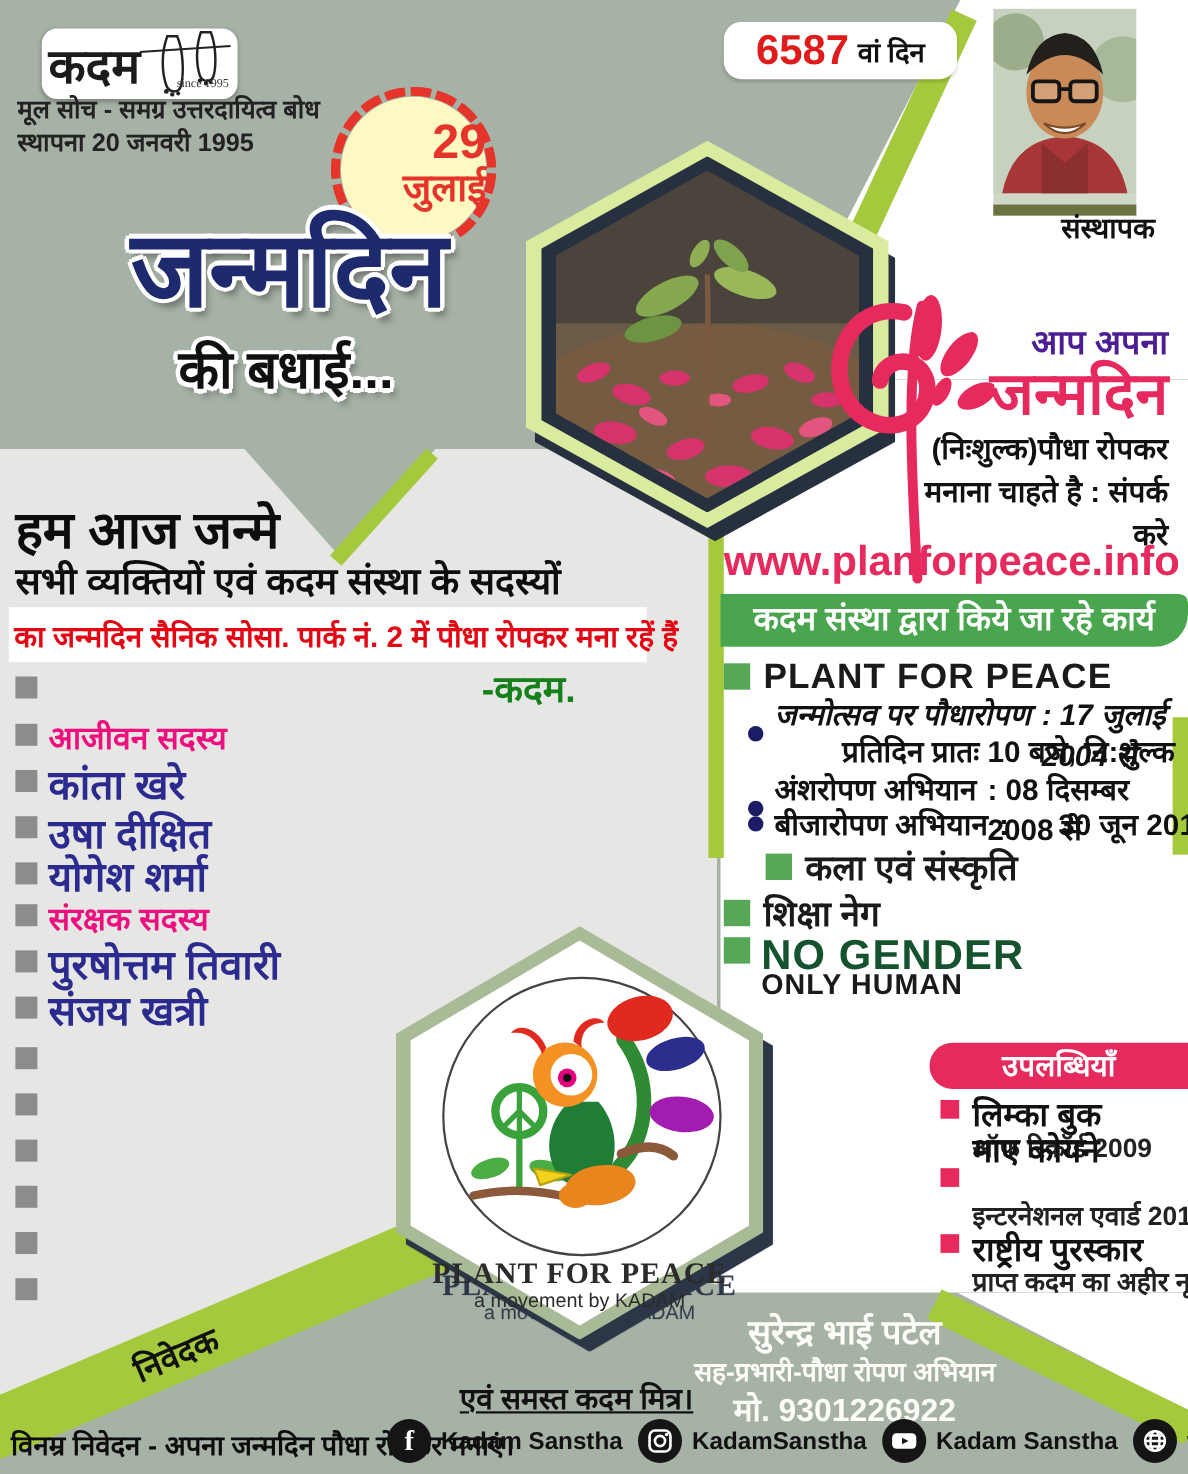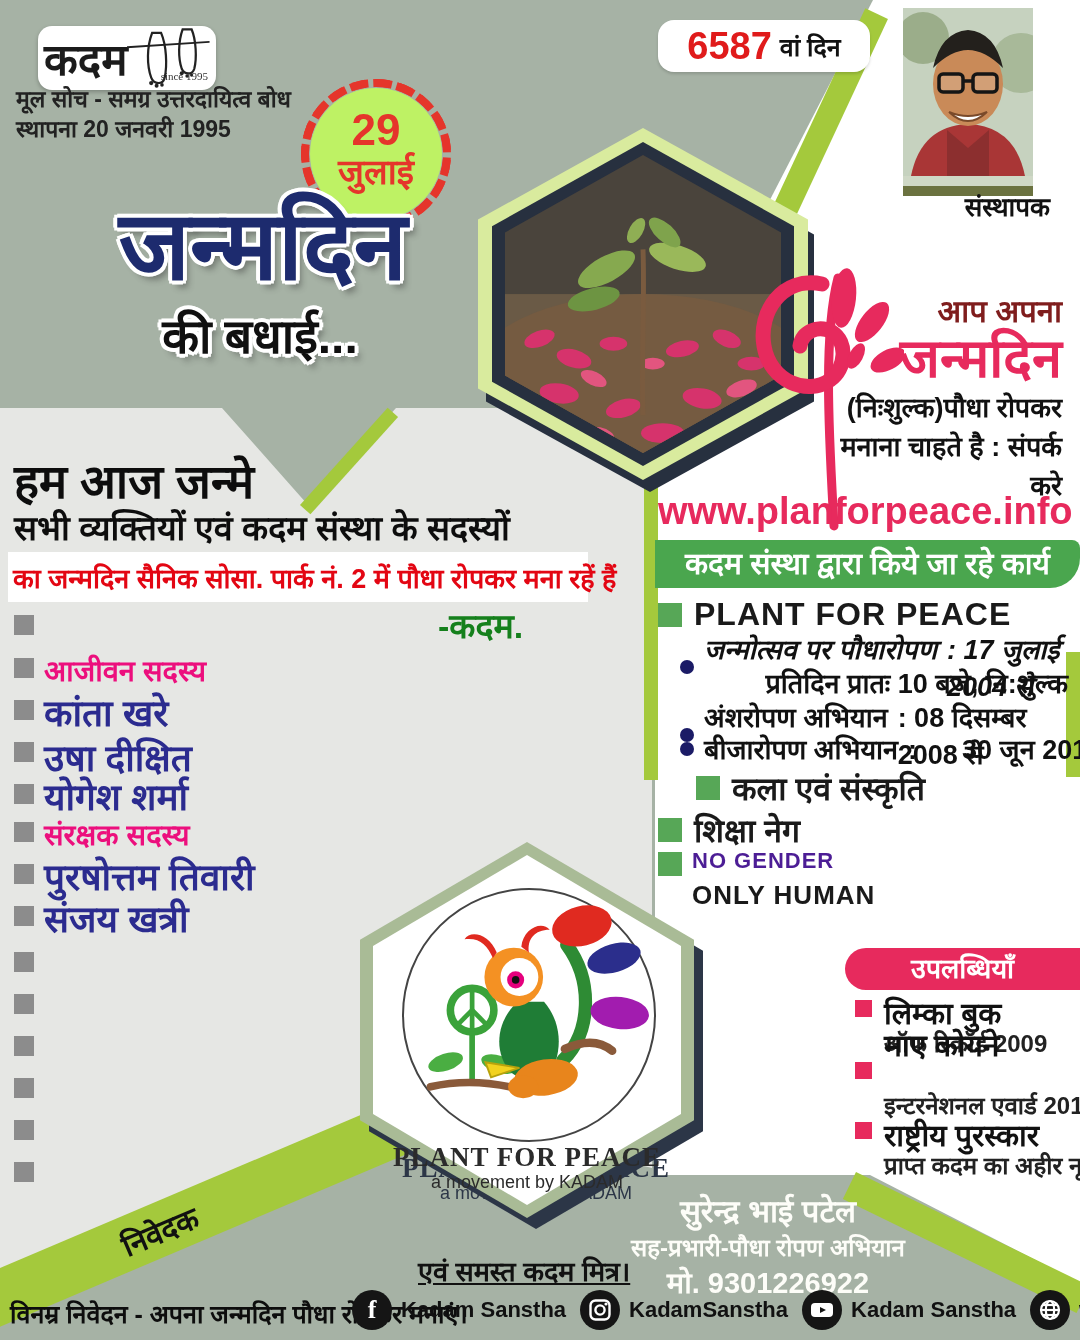--- a/index.html
+++ b/index.html
@@ -33,7 +33,7 @@
   .tag1{left:16px;top:82px;font-size:23px;font-weight:bold;color:#222;}
   .tag2{left:16px;top:112px;font-size:23px;font-weight:bold;color:#222;}
   
-  .b29{left:310px;top:88px;width:132px;height:132px;background:#bef264;border-radius:50%;text-align:center;}
+  .b29{left:310px;top:88px;width:132px;height:132px;background:#fef9c3;border-radius:50%;text-align:right;}
   .b29::before,.b29::after{content:"";position:absolute;inset:-9px;border:8px dashed #e5352b;border-radius:50%;}
   .b29::after{transform:rotate(17deg);}
   .b29 .d{margin-top:20px;font-size:44px;font-weight:bold;color:#e5352b;line-height:1;position:relative;z-index:2;}

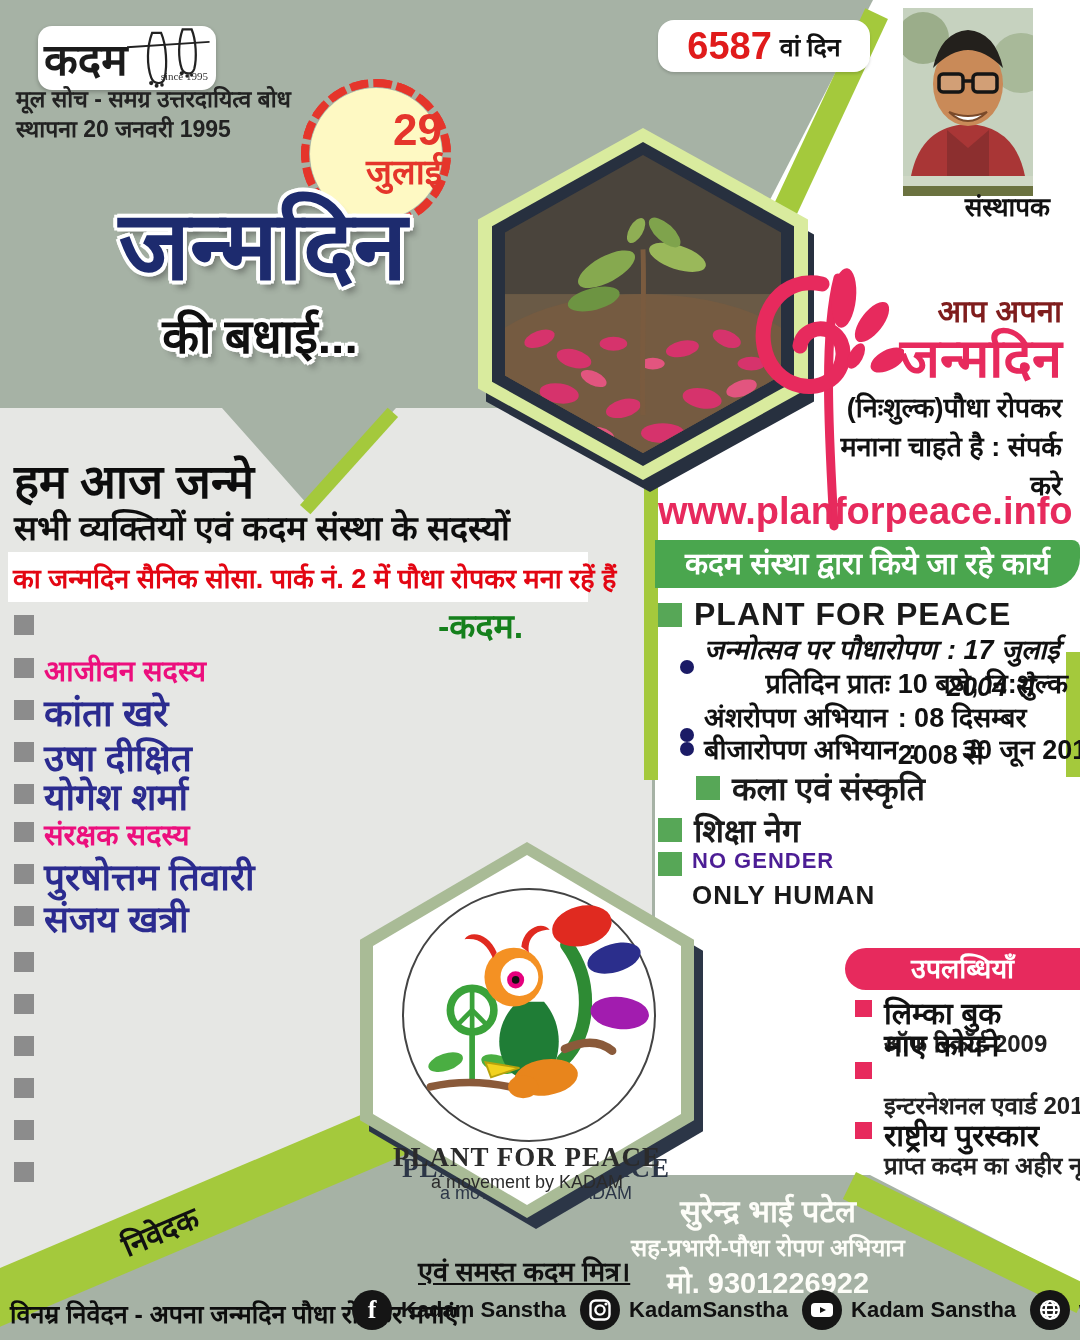--- a/index.html
+++ b/index.html
@@ -57,7 +57,7 @@
      text-shadow:1px 1px 0 #3c3c22,-1px 1px 0 #3c3c22;}
   
   .promo{left:820px;top:296px;width:242px;text-align:right;}
-  .promo .l1{font-size:31px;font-weight:bold;color:#7f1d1d;line-height:1;}
+  .promo .l1{font-size:31px;font-weight:bold;color:#4c1d95;line-height:1;}
   .promo .l2{font-size:54px;font-weight:bold;color:#e72a5d;line-height:1.15;}
   .promo .l3,.promo .l4{font-size:27px;font-weight:bold;color:#111;line-height:1.45;}
   .web1{left:658px;top:490px;width:412px;text-align:center;font-size:38px;font-weight:bold;color:#e72a5d;}

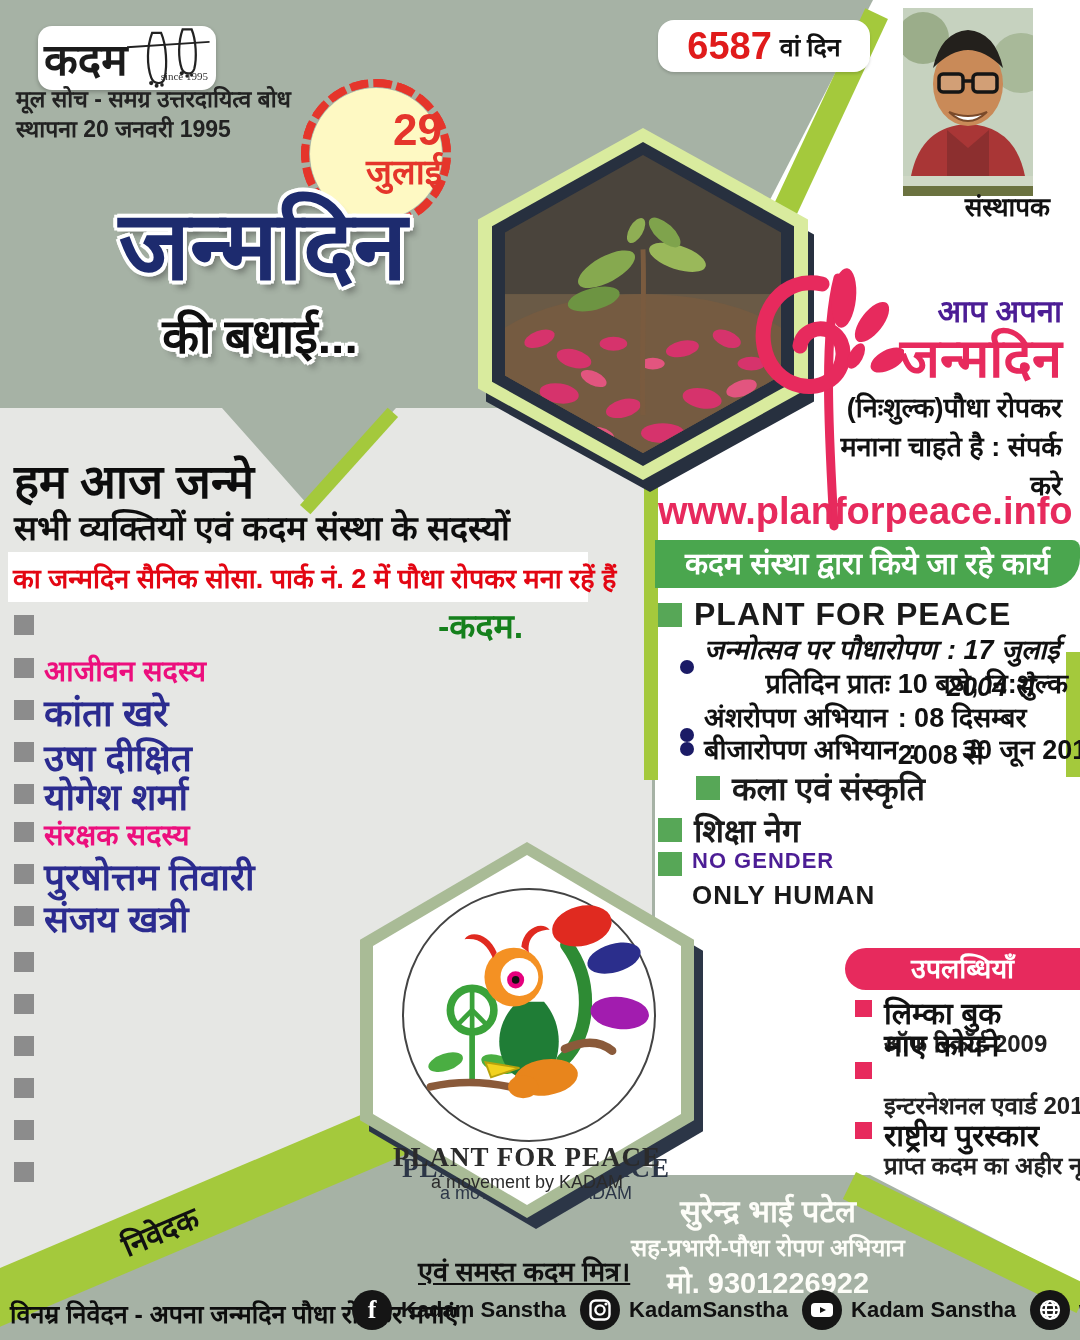--- a/index.html
+++ b/index.html
@@ -72,7 +72,7 @@
   .wcont{left:700px;width:368px;text-align:right;font-size:27px;font-weight:bold;color:#111;}
   .mrow{left:658px;display:flex;align-items:center;gap:12px;}
   .mrow .t{font-size:32px;font-weight:bold;color:#1a1a1a;}
-  .nog1{left:692px;top:848px;font-size:22px;font-weight:bold;letter-spacing:1px;color:#4c1d95;}
+  .nog1{left:692px;top:848px;font-size:38px;font-weight:bold;letter-spacing:1px;color:#14532d;}
   .nog2{left:692px;top:880px;font-size:26px;font-weight:bold;letter-spacing:1px;color:#1a1a1a;}
   .gsq-nog{left:658px;top:852px;}
   

